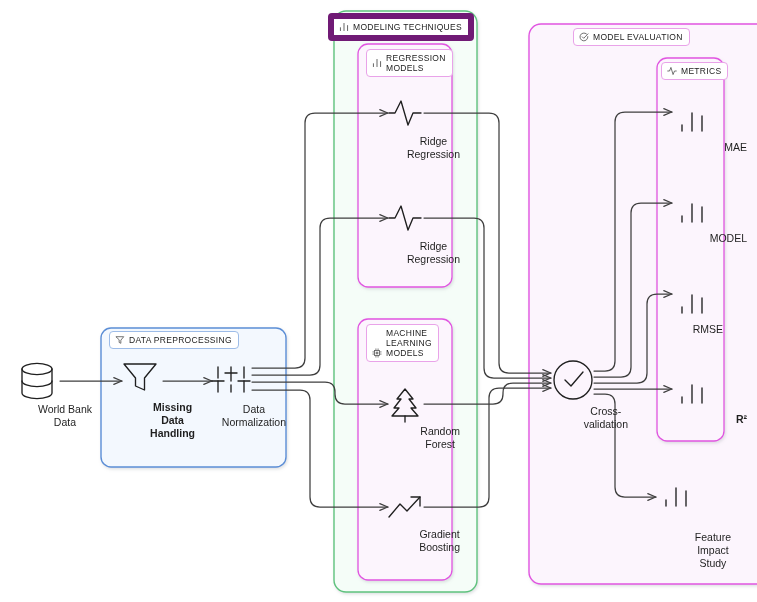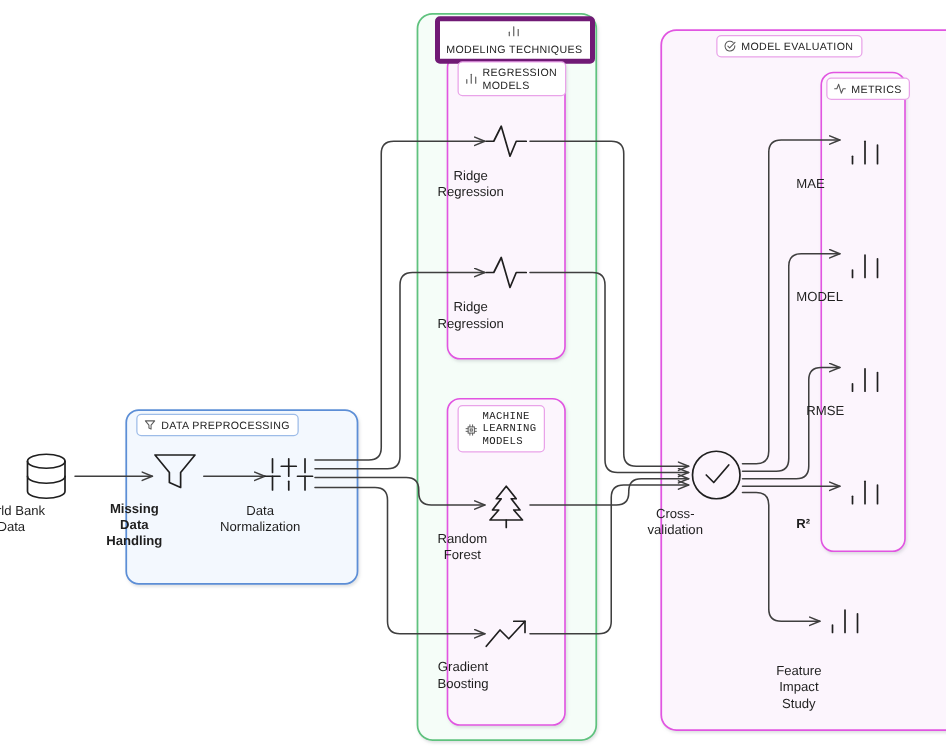--- a/index.html
+++ b/index.html
@@ -248,7 +248,7 @@
   <div class="nlabel">R²</div>
 </div>
 
-<div class="grp-label" style="left:348px; top:13px; border:4px solid #701a75;flex-direction:column;">
+<div class="grp-label" style="left:328px; top:13px; border:6px solid #701a75;">
   <svg class="ico" width="10" height="10" viewBox="0 0 14 14">
     <g stroke="#5b5b5b" stroke-width="1.3" stroke-linecap="round" fill="none">
       <path d="M2,8 V12"></path>

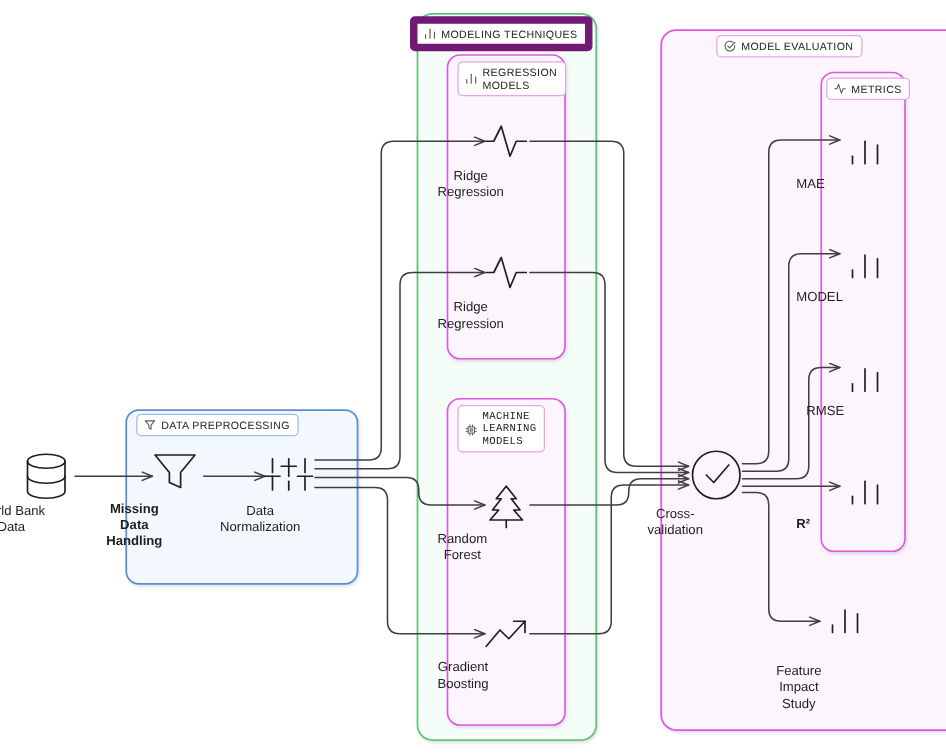--- a/index.html
+++ b/index.html
@@ -40,7 +40,7 @@
     position: absolute;
     display: flex;
     flex-direction: column;
-    align-items: flex-start;
+    align-items: flex-end;
     width: 110px;
     margin-left: -55px;
   }

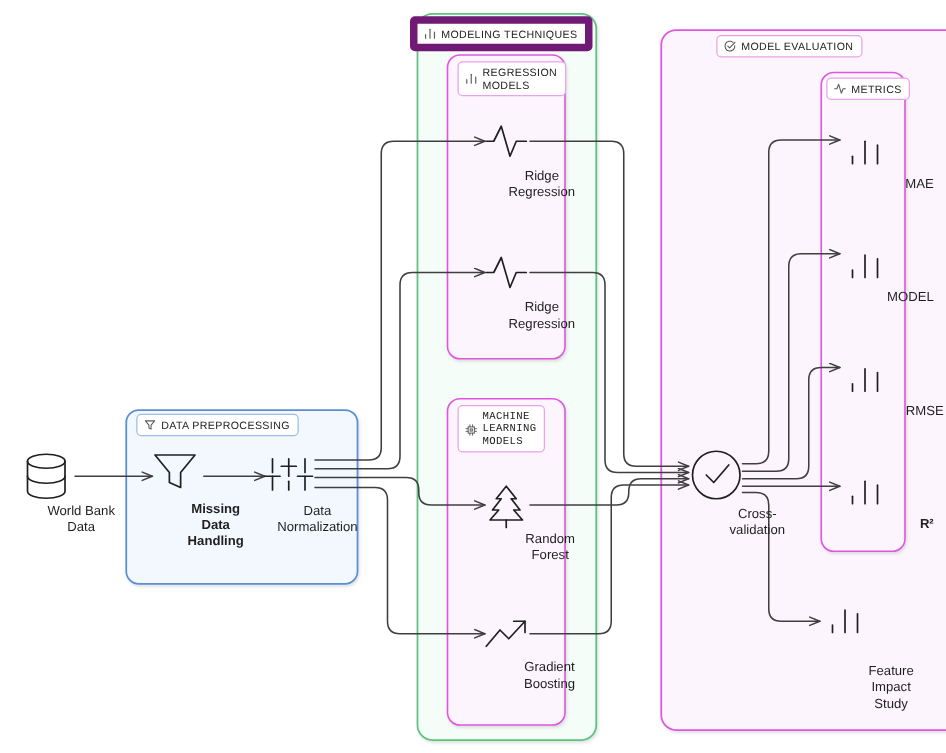--- a/index.html
+++ b/index.html
@@ -271,7 +271,7 @@
 MODELS</span>
 </div>
 
-<div class="grp-label" style="left:366px; top:324px; border:1px solid #e9a3e9; align-items:center;font-family:Liberation Mono, monospace;">
+<div class="grp-label" style="left:366px; top:324px; border:1px solid #e9a3e9; align-items:flex-end;">
   <svg class="ico" width="10" height="10" viewBox="0 0 14 14" style="margin-top:1px;">
     <g stroke="#5b5b5b" stroke-width="1.1" fill="none" stroke-linecap="round">
       <rect x="3.5" y="3.5" width="7" height="7"></rect>

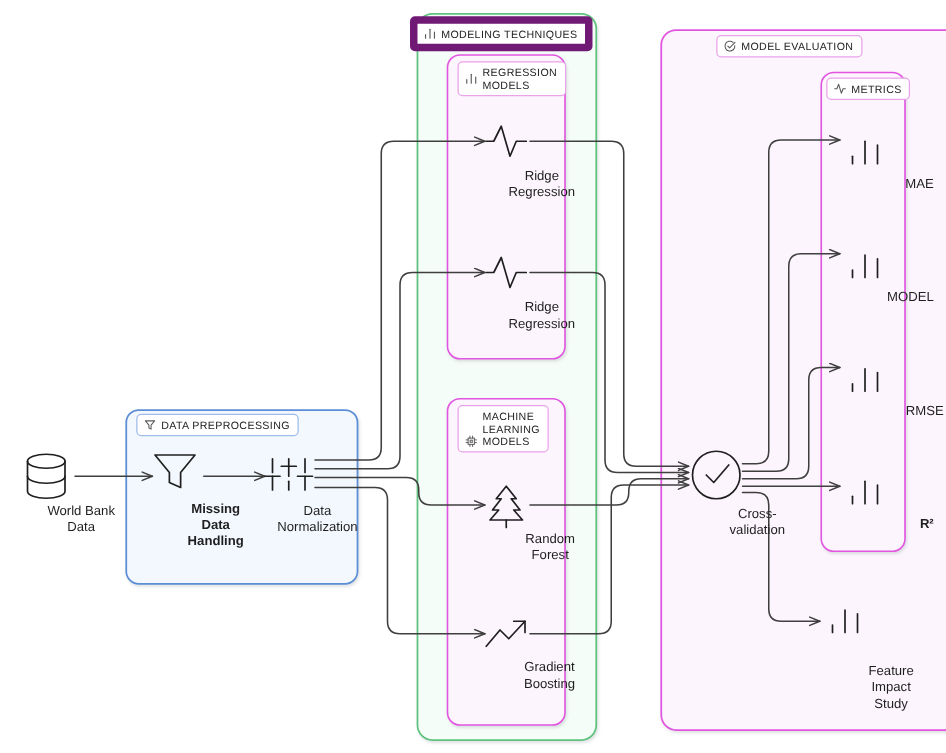--- a/index.html
+++ b/index.html
@@ -241,7 +241,7 @@
 <div class="node" style="left:692px; top:227px;">
   <div class="nlabel">MODEL</div>
 </div>
-<div class="node" style="left:700px; top:318px;">
+<div class="node" style="left:668px; top:318px;">
   <div class="nlabel">RMSE</div>
 </div>
 <div class="node" style="left:692px; top:408px;font-weight:bold;">

